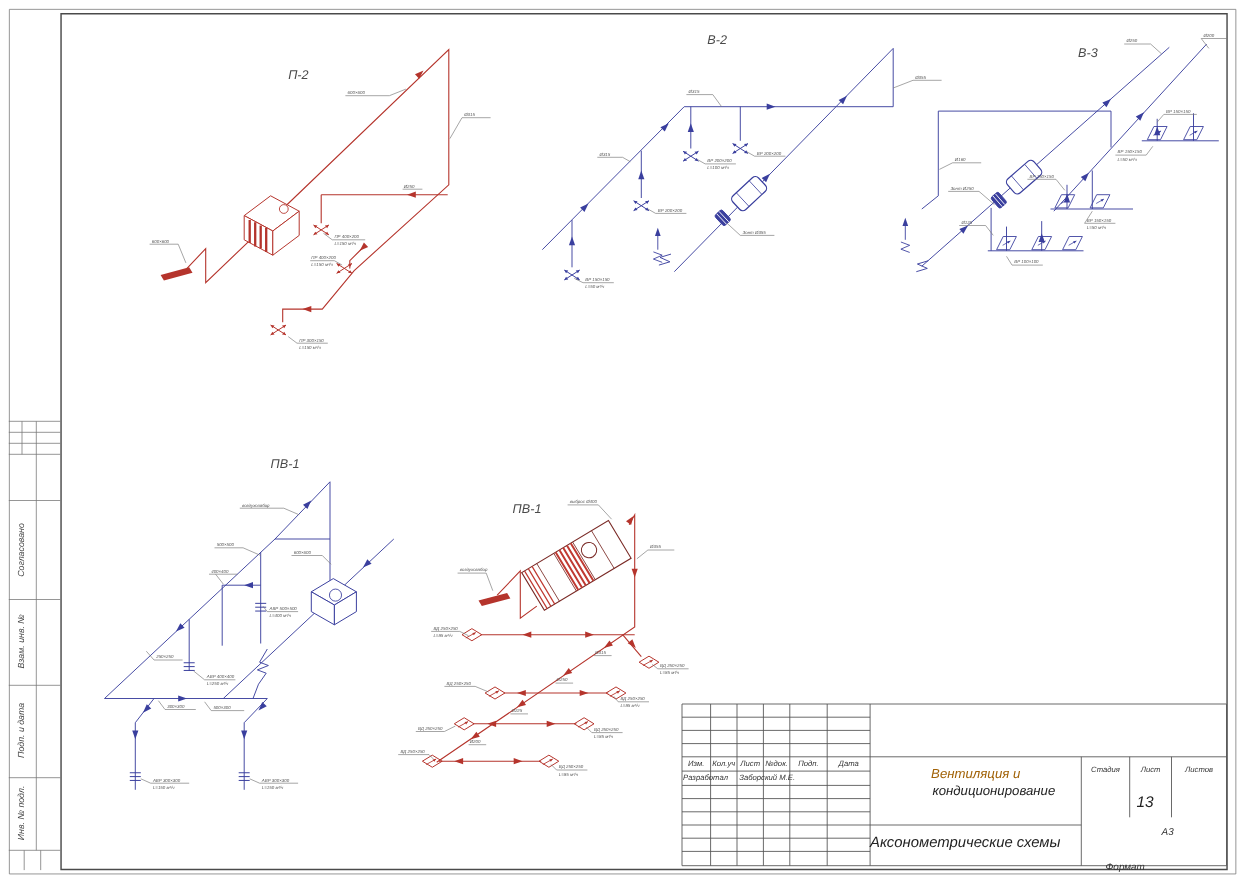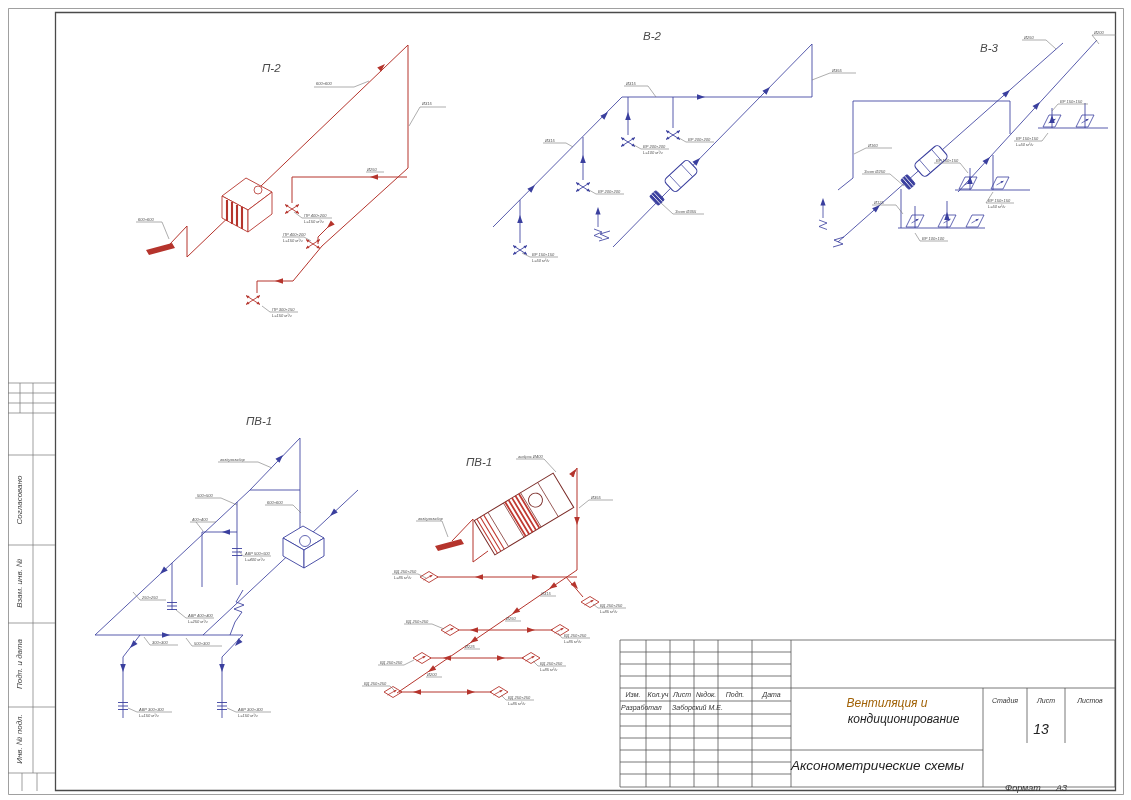--- a/index.html
+++ b/index.html
@@ -403,7 +403,7 @@
   <div class="tx s14 ctr" style="left:1027px;width:28px;top:722px;color:#222;">13</div>
 
   <div class="tx s9" style="left:1005px;top:784px;">Формат</div>
-  <div class="tx s9" style="left:1056px;top:784px;">А3</div>
+  <div class="tx s9" style="left:1056px;top:752px;">А3</div>
 
 </div>
 

